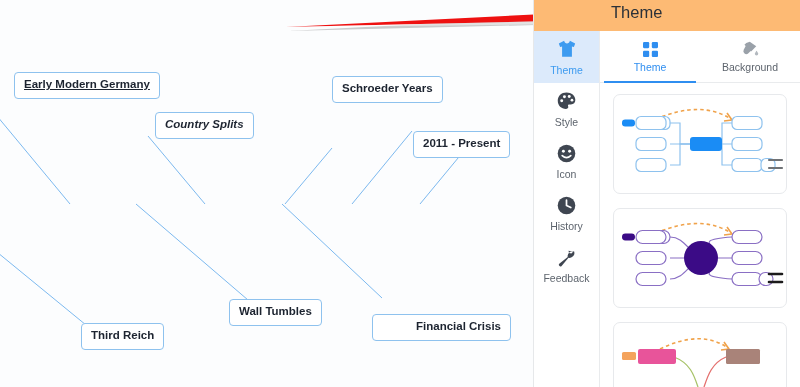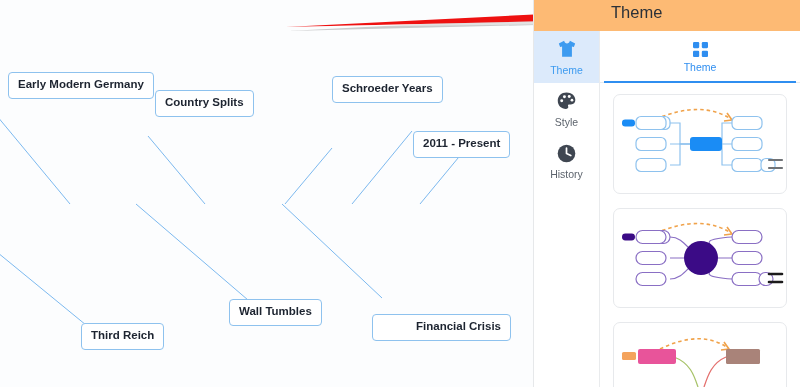--- a/index.html
+++ b/index.html
@@ -315,6 +315,16 @@
       </div>
 
 
+      <div class="tab">
+        <span class="tab-icon">
+          <svg width="17" height="17" viewBox="0 0 18 18" fill="currentColor">
+            <path d="M4.5 1.2 L2.6 3.1 L9.6 10.1 L15.1 4.6 L8.2 -0.3 Z" transform="translate(0,1)"></path>
+            <path d="M2.2 3.6 L8.2 9.6 L2.8 15 A3.3 3.3 0 0 1 -1.6 10.6 Z" transform="translate(3.4,-1.4)"></path>
+            <path d="M15.4 10.2 C15.4 10.2 13.6 12.3 13.6 13.6 A1.8 1.8 0 0 0 17.2 13.6 C17.2 12.3 15.4 10.2 15.4 10.2 Z" opacity="0.75"></path>
+          </svg>
+        </span>
+        <span class="tab-label">Background</span>
+      </div>
 
     </div>
 

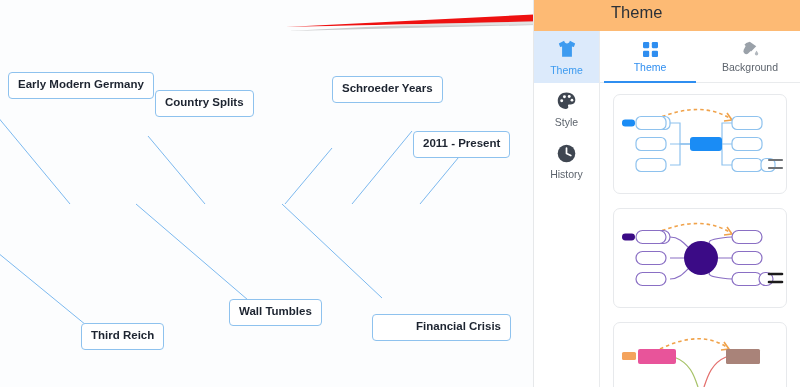--- a/index.html
+++ b/index.html
@@ -225,7 +225,7 @@
     </svg>
 
     <div id="node-layer">
-        <div class="node" style="left: 8px; top: 72px;"><span>Early Modern Germany</span></div>
+        <div class="node" style="left: 14px; top: 72px; text-decoration: underline;"><span>Early Modern Germany</span></div>
         <div class="node" style="left: 155px; top: 90px;"><span>Country Splits</span></div>
         <div class="node" style="left: 332px; top: 76px; text-align: center;"><span>Schroeder Years</span></div>
         <div class="node" style="left: 413px; top: 131px;"><span>2011 - Present</span></div>

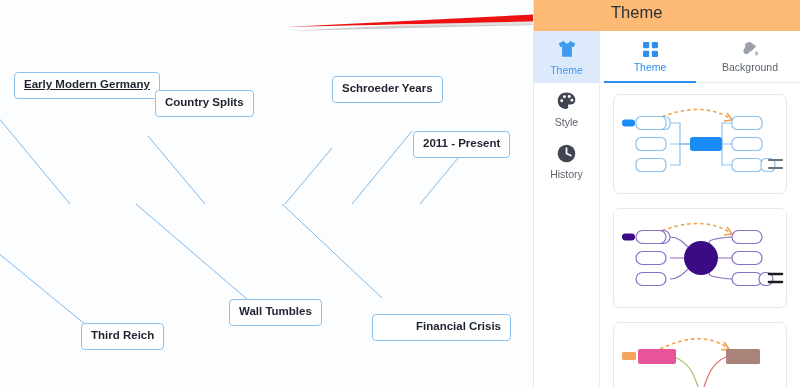--- a/index.html
+++ b/index.html
@@ -226,7 +226,7 @@
 
     <div id="node-layer">
         <div class="node" style="left: 14px; top: 72px; text-decoration: underline;"><span>Early Modern Germany</span></div>
-        <div class="node" style="left: 155px; top: 90px;"><span>Country Splits</span></div>
+        <div class="node" style="left: 155px; top: 112px; font-style: italic;"><span>Country Splits</span></div>
         <div class="node" style="left: 332px; top: 76px; text-align: center;"><span>Schroeder Years</span></div>
         <div class="node" style="left: 413px; top: 131px;"><span>2011 - Present</span></div>
         <div class="node" style="left: 81px; top: 323px;"><span>Third Reich</span></div>

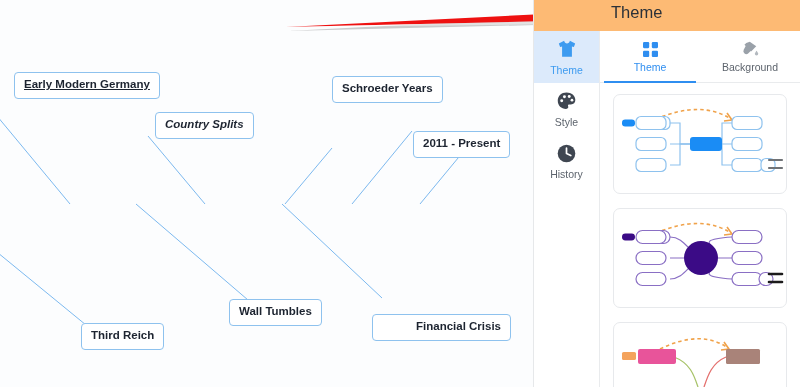--- a/index.html
+++ b/index.html
@@ -285,6 +285,17 @@
         <span class="rail-label">Style</span>
       </div>
 
+      <div class="rail-item">
+        <span class="rail-icon">
+          <svg width="19" height="19" viewBox="0 0 22 22" fill="currentColor">
+            <circle cx="11" cy="11" r="10.2"></circle>
+            <circle cx="7.4" cy="8.4" r="1.7" fill="#fff"></circle>
+            <circle cx="14.6" cy="8.4" r="1.7" fill="#fff"></circle>
+            <path d="M6 13.5 Q11 18 16 13.5" stroke="#fff" stroke-width="1.9" fill="none" stroke-linecap="round"></path>
+          </svg>
+        </span>
+        <span class="rail-label">Icon</span>
+      </div>
 
 
       <div class="rail-item">

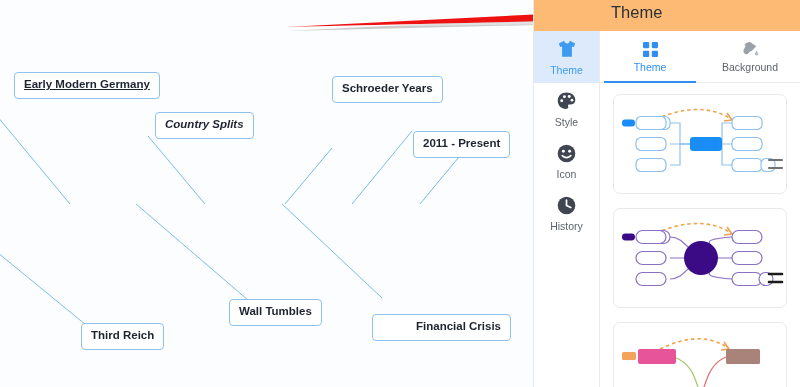--- a/index.html
+++ b/index.html
@@ -308,6 +308,15 @@
         <span class="rail-label">History</span>
       </div>
 
+      <div class="rail-item">
+        <span class="rail-icon">
+          <svg width="19" height="19" viewBox="0 0 22 22" fill="currentColor">
+            <path d="M20.2 4.4 A5.6 5.6 0 0 0 12.4 10.3 L2.6 18.2 A1.9 1.9 0 0 0 5.1 21
+                     L13.3 11.3 A5.6 5.6 0 0 0 19.6 3.5 L16.6 6.5 L13.9 5.9 L13.3 3.2 Z"></path>
+          </svg>
+        </span>
+        <span class="rail-label">Feedback</span>
+      </div>
 
     </div>
 

